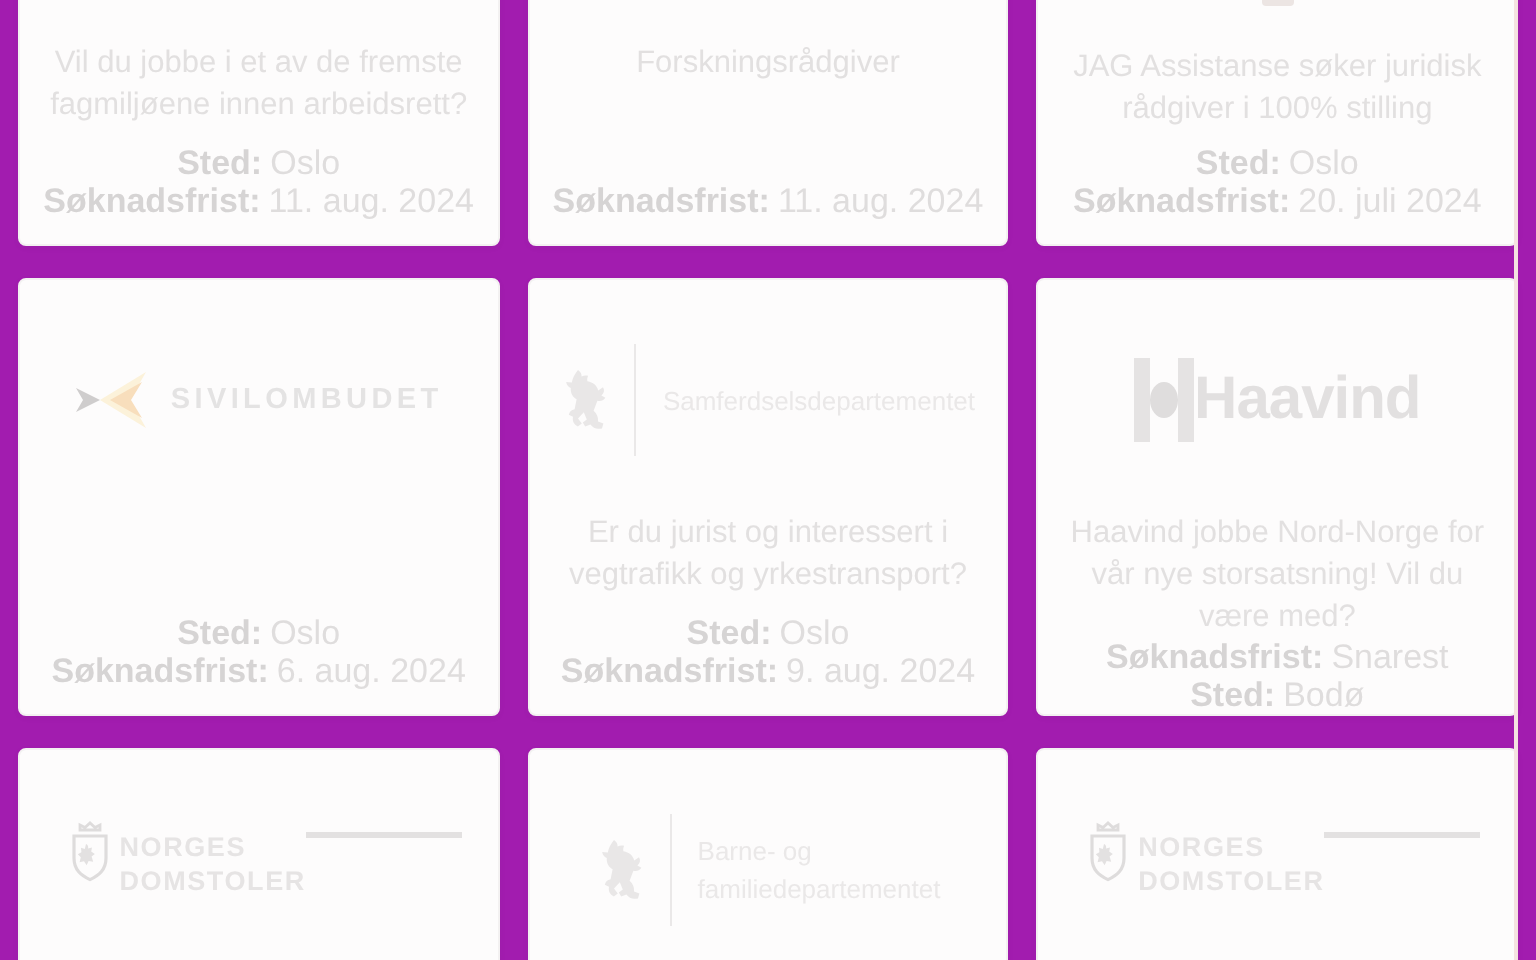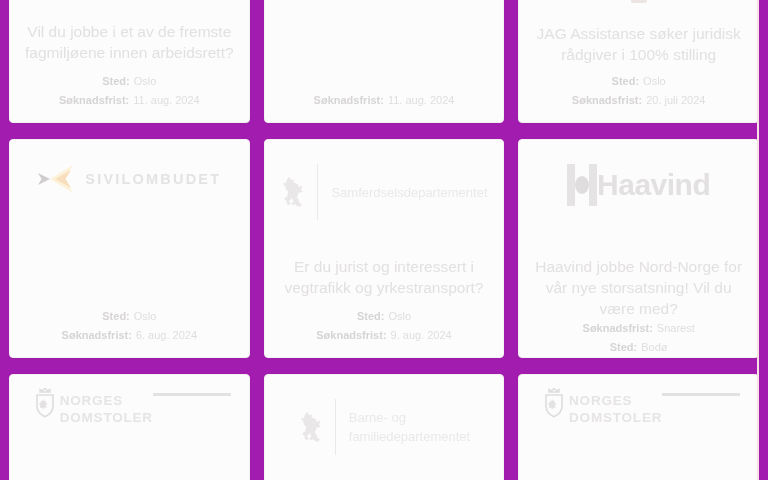--- a/index.html
+++ b/index.html
@@ -73,6 +73,7 @@
   </article>
       <article class="card">
     <div class="logo-zone"></div>
+    <h3 class="title">Forskningsrådgiver</h3>
     <div class="meta">
       <div>
         <span class="lbl">Søknadsfrist:</span><span class="val">11. aug. 2024</span>

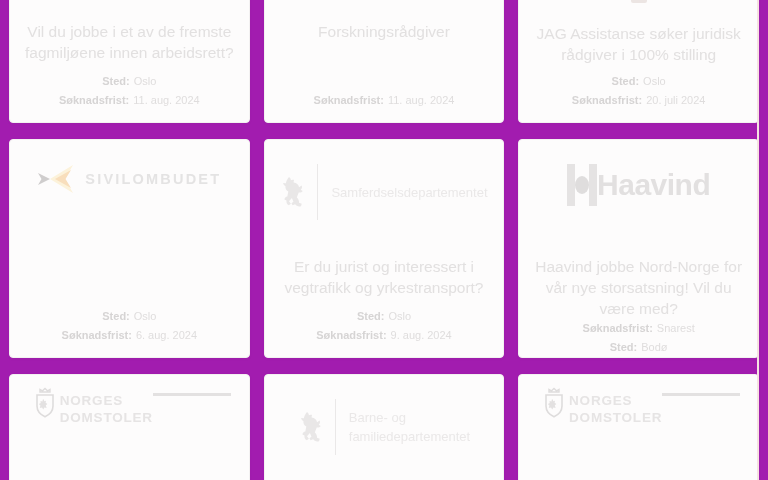--- a/index.html
+++ b/index.html
@@ -27,7 +27,7 @@
     margin:20px 0 0 0;padding:0 10px;flex:none;
     font-size:15.5px;line-height:21px;font-weight:400;color:#e2e0e0;
   }
-  .meta{margin-top:auto;margin-bottom:12px;flex:none;font-size:11px;line-height:19px;color:#dfdddd;}
+  .meta{margin-top:auto;margin-bottom:12px;flex:none;font-size:17px;line-height:19px;color:#dfdddd;}
   .meta .lbl{font-weight:700;color:#d6d4d4;margin-right:4px;}
   
   .logo-sivil{display:flex;align-items:center;gap:12px;}

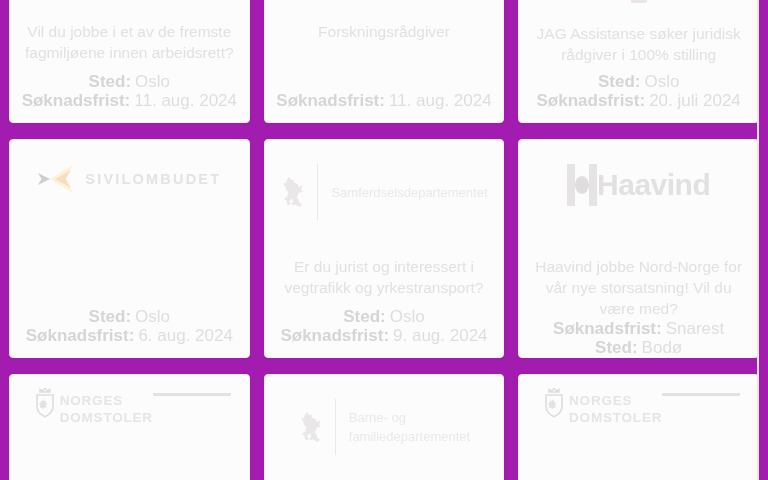--- a/index.html
+++ b/index.html
@@ -20,7 +20,7 @@
   }
   .logo-zone{
     margin-top:24px;min-height:72px;width:100%;
-    display:flex;align-items:flex-start;justify-content:center;flex:none;
+    display:flex;align-items:center;justify-content:center;flex:none;
   }
   .logo-zone.ph-zone{align-items:flex-start;}
   .title{

